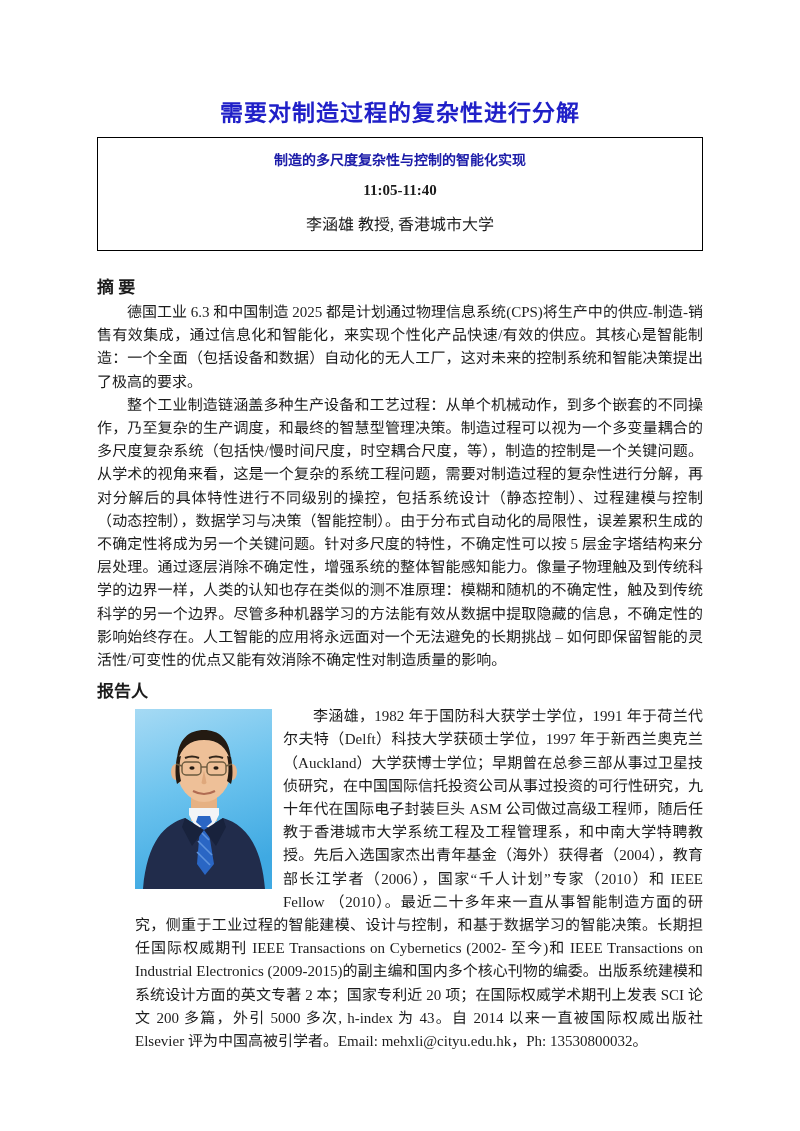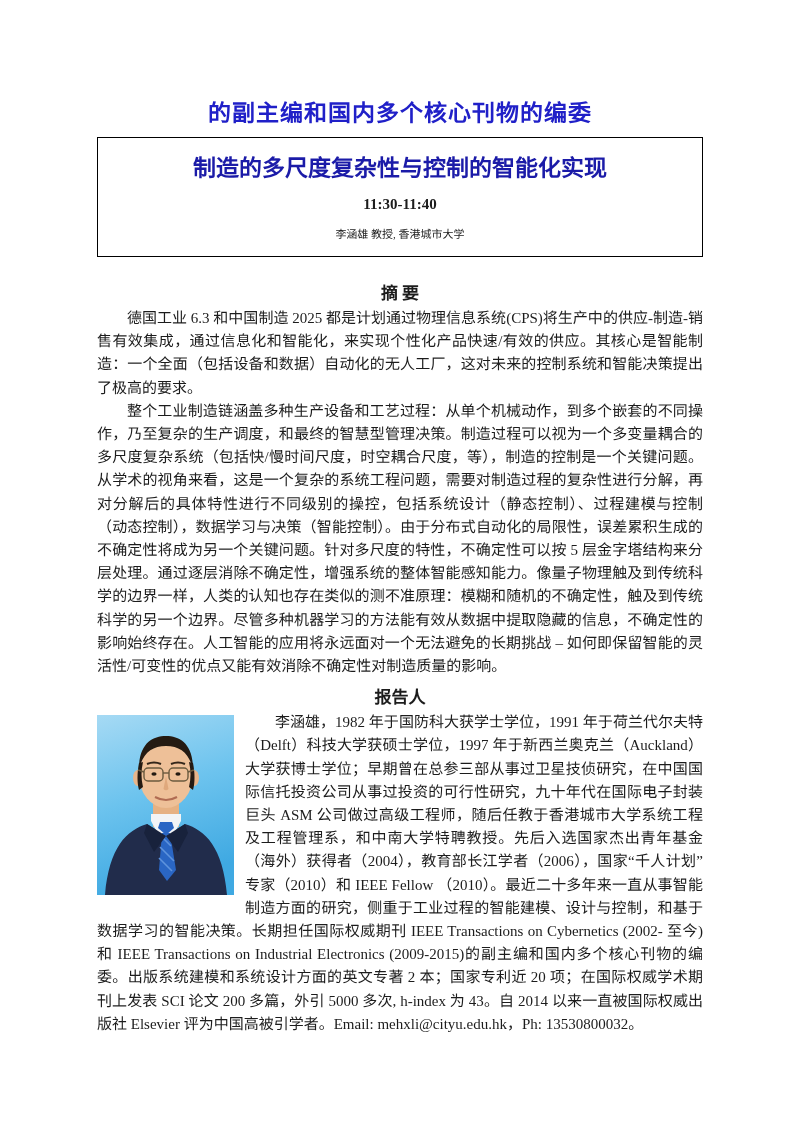--- a/index.html
+++ b/index.html
@@ -92,7 +92,7 @@
 
 <div class="content">
 
-  <h1 class="main-title">的副主编和国内多个核心刊物的编委</h1>
+  <h1 class="main-title">需要对制造过程的复杂性进行分解</h1>
 
   <div class="talk-box">
     <div class="talk-title">制造的多尺度复杂性与控制的智能化实现</div>

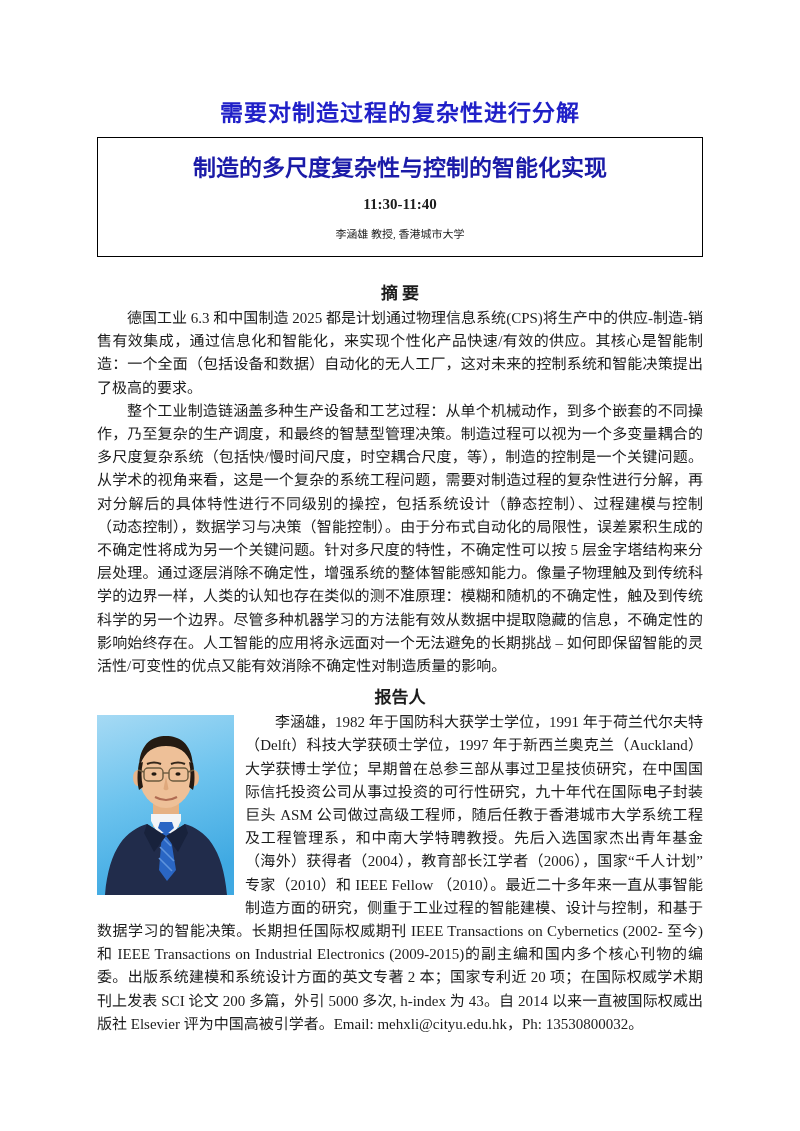--- a/index.html
+++ b/index.html
@@ -39,7 +39,7 @@
   }
   .talk-title{
     font-family:"Liberation Sans","DejaVu Sans",sans-serif;
-    font-size:23px;
+    font-size:14px;
     font-weight:bold;
     color:var(--talk-title-blue);
   }

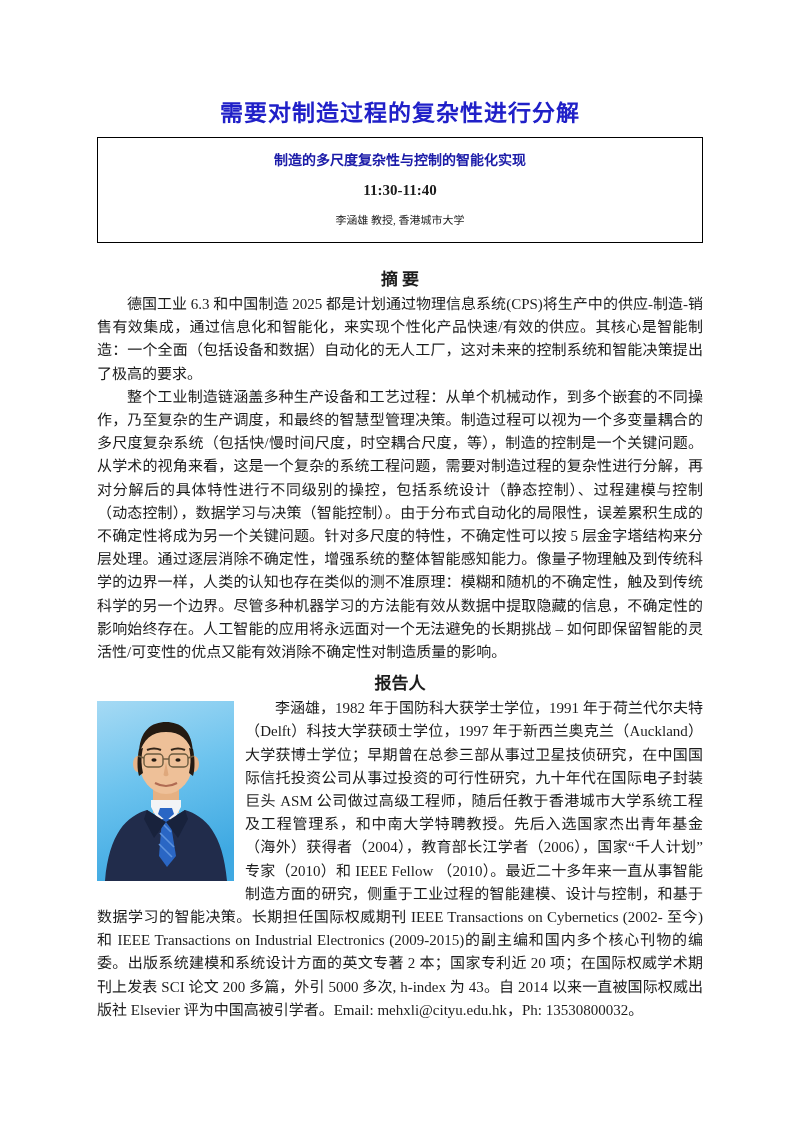--- a/index.html
+++ b/index.html
@@ -96,7 +96,7 @@
 
   <div class="talk-box">
     <div class="talk-title">制造的多尺度复杂性与控制的智能化实现</div>
-    <div class="talk-time">11:30-11:40</div>
+    <div class="talk-time">11:05-11:40</div>
     <div class="talk-speaker">李涵雄 教授, 香港城市大学</div>
   </div>
 

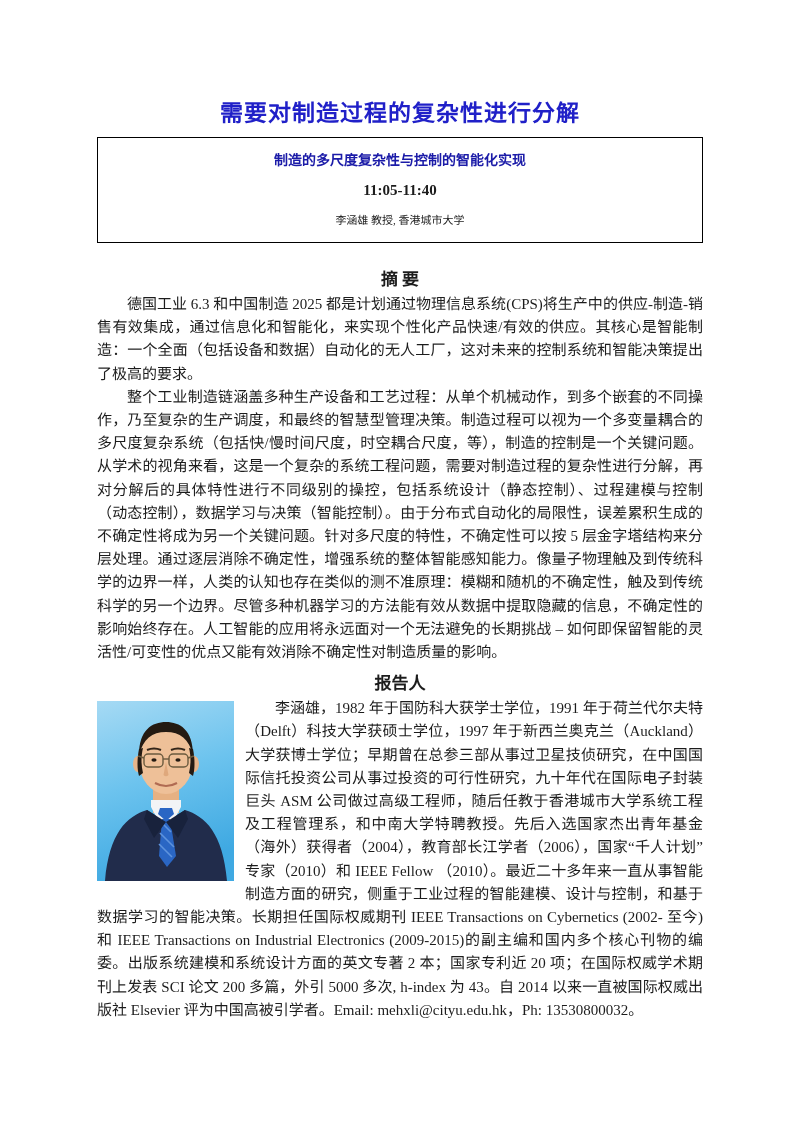--- a/index.html
+++ b/index.html
@@ -50,7 +50,7 @@
   }
   .talk-speaker{
     margin-top:12px;
-    font-size:11px;
+    font-size:16px;
   }
   .section-heading{
     margin:22px 0 3px 0;

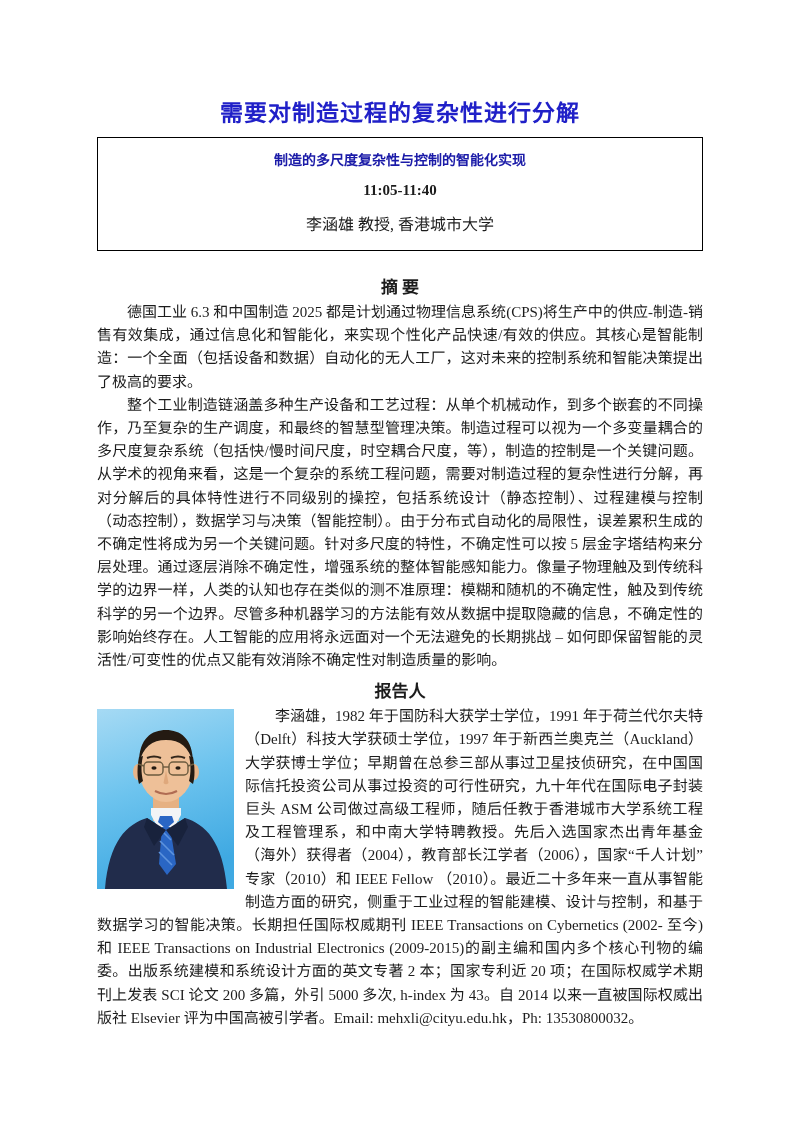--- a/index.html
+++ b/index.html
@@ -54,7 +54,6 @@
   }
   .section-heading{
     margin:22px 0 3px 0;
-    text-align:center;
     font-size:17px;
     font-weight:bold;
   }

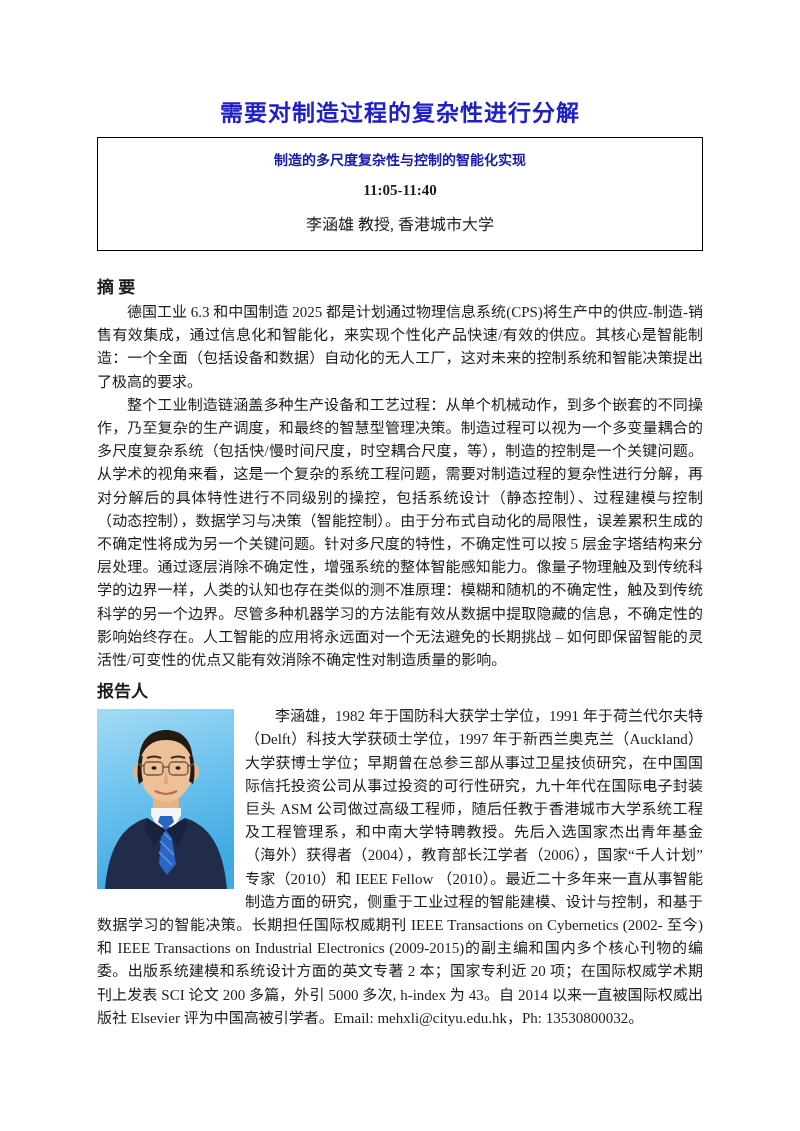--- a/index.html
+++ b/index.html
@@ -70,6 +70,7 @@
   }
   .bio{
     margin-top:3px;
+    margin-left:38px;
   }
   .photo{
     float:left;

